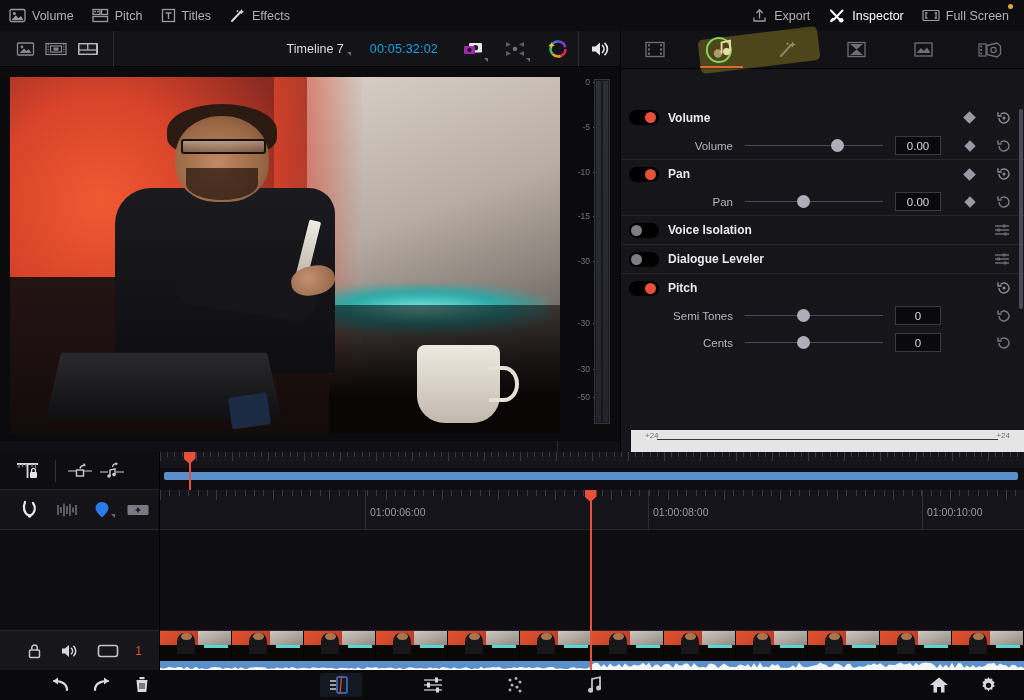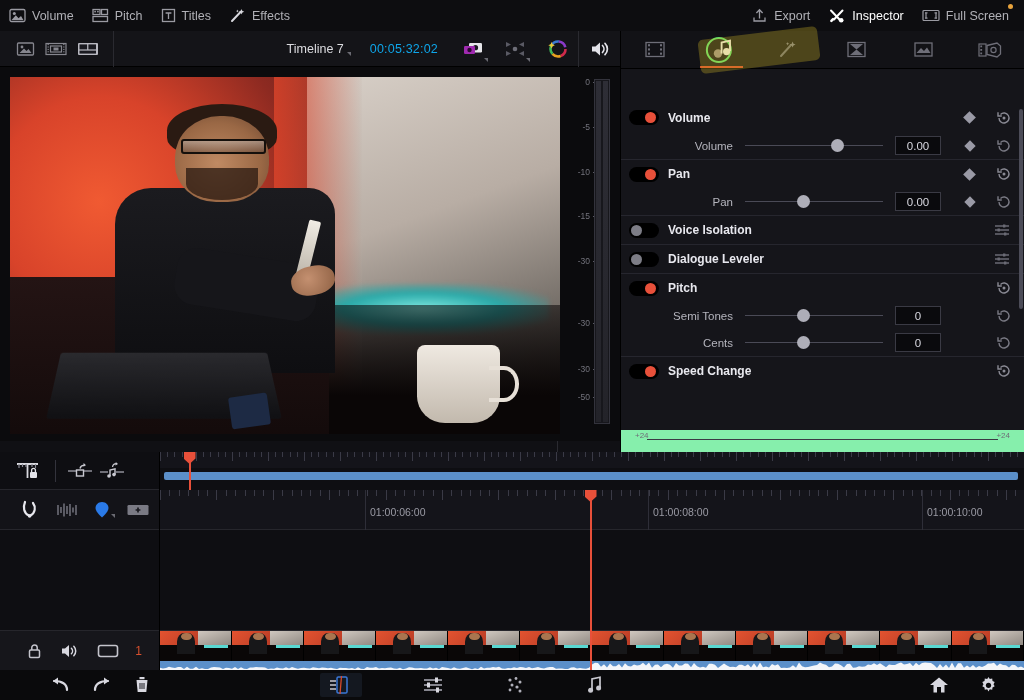--- a/index.html
+++ b/index.html
@@ -919,20 +919,6 @@
         </span>
       </div>
 
-      <div class="sect-head">
-        <span class="toggle on">
-            <i></i>
-          </span>
-        <span class="sect-title">Speed Change</span>
-        <span class="spacer"></span>
-        <span class="reset-ico">
-          <svg width="16" height="16" viewBox="0 0 16 16">
-            <path d="M3 8 a5 5 0 1 0 1.5 -3.6" fill="none" stroke="#8a8a94" stroke-width="1.4"></path>
-            <path d="M2 2.2 V6 H5.8" fill="none" stroke="#8a8a94" stroke-width="1.4"></path>
-            <circle cx="8" cy="8" r="1.5" fill="#8a8a94"></circle>
-          </svg>
-        </span>
-      </div>
 
 
       <div class="eq-strip">

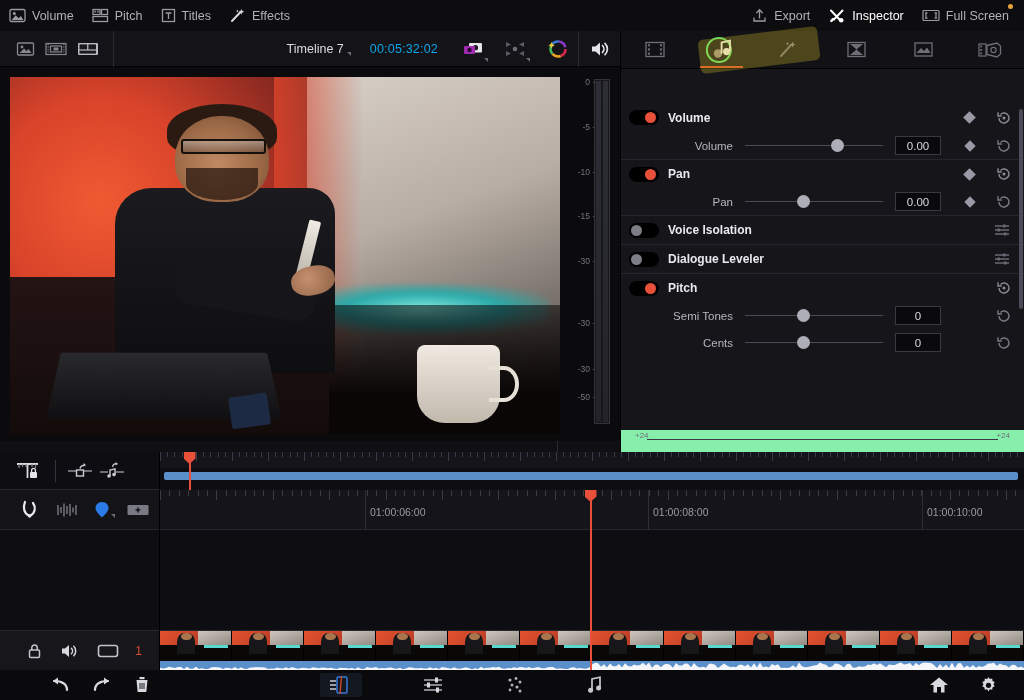--- a/index.html
+++ b/index.html
@@ -287,8 +287,8 @@
     background: #4c4c58; border-radius: 2px;
   }
   .eq-strip {
-    position: absolute; left: 0; right: 0; bottom: 0; height: 22px;
-    background: #86efac; overflow: hidden;
+    position: absolute; left: 10px; right: 0; bottom: 0; height: 22px;
+    background: #e5e5e5; overflow: hidden;
   }
   .eq-strip .eqlbl {
     position: absolute; top: 1px; font-size: 8px; color: #6e6e78;

